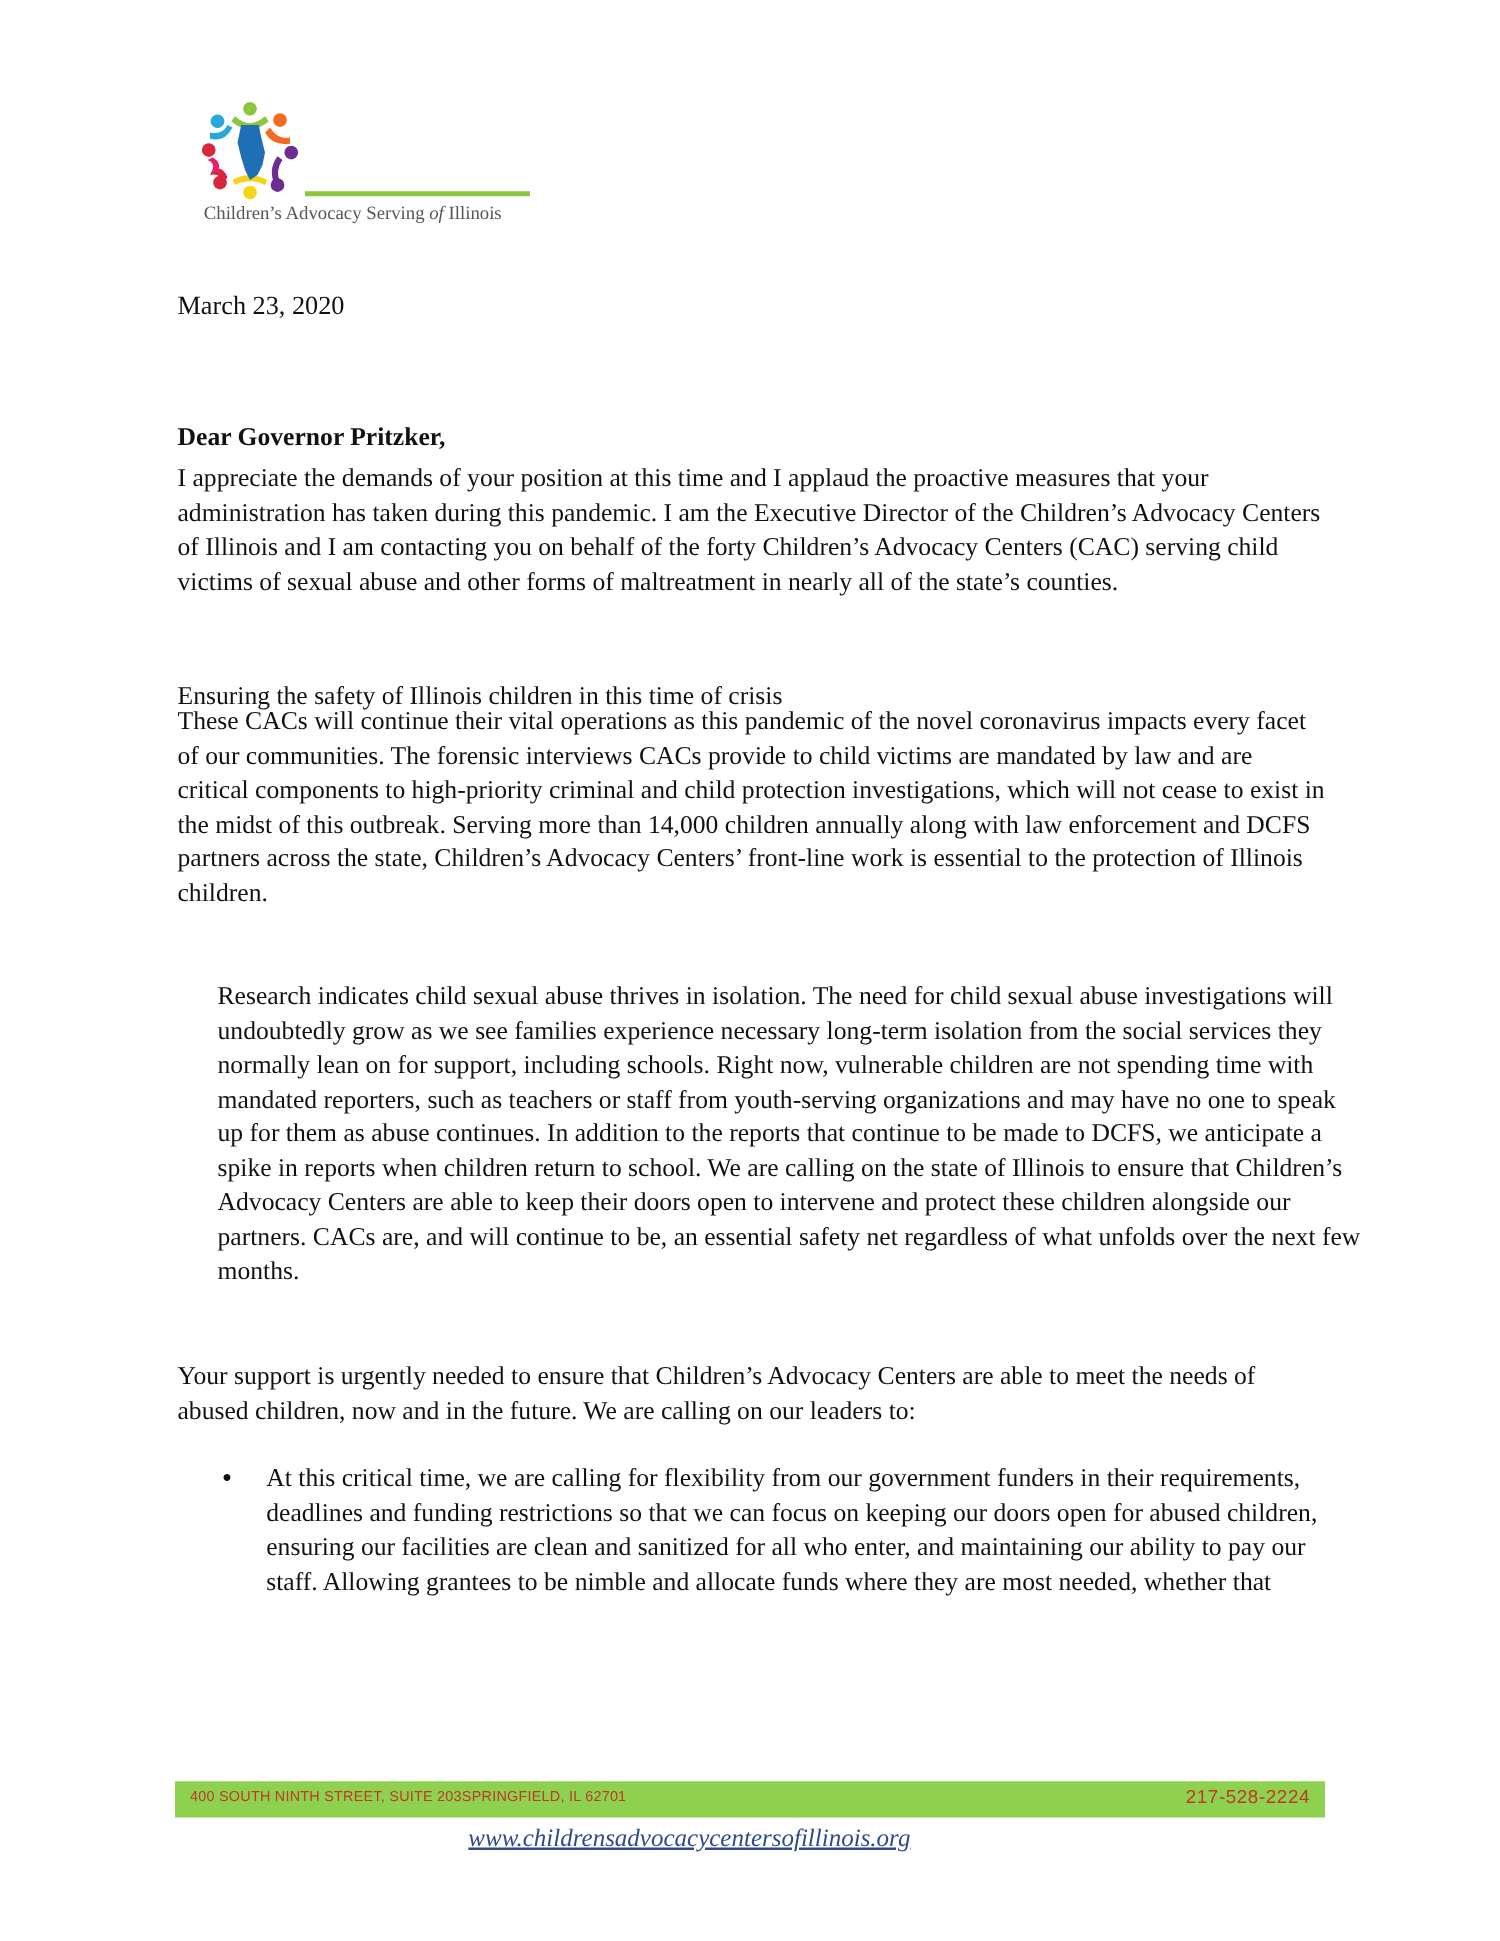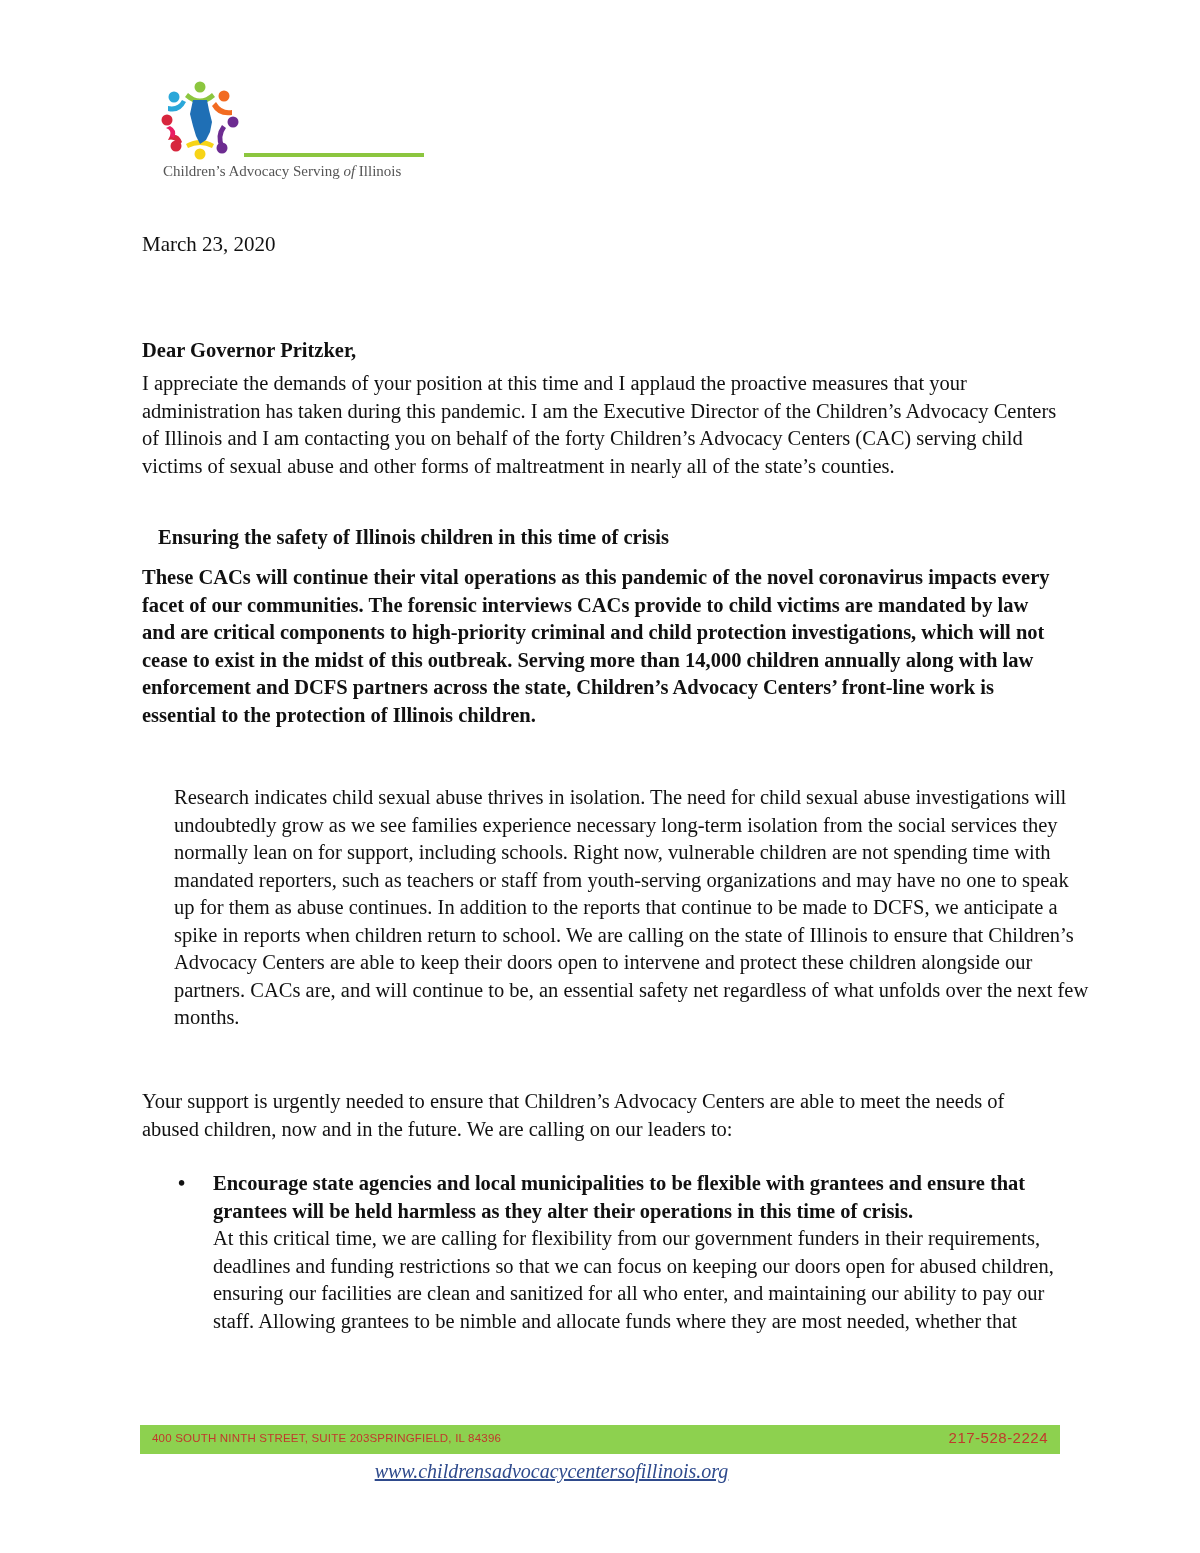--- a/index.html
+++ b/index.html
@@ -14,7 +14,7 @@
     .date { top: 231px; font-size: 21px; }
     .salutation { top: 337px; font-weight: bold; font-size: 20.5px; }
     .p1 { top: 370px; }
-    .heading { top: 524px; font-weight: bold; margin-left: 16px; }
+    .heading { top: 544px; font-weight: normal; }
     .p2 { top: 564px; font-weight: bold; }
     .p3 { top: 784px; margin-left: 32px; }
     .p4 { top: 1088px; }

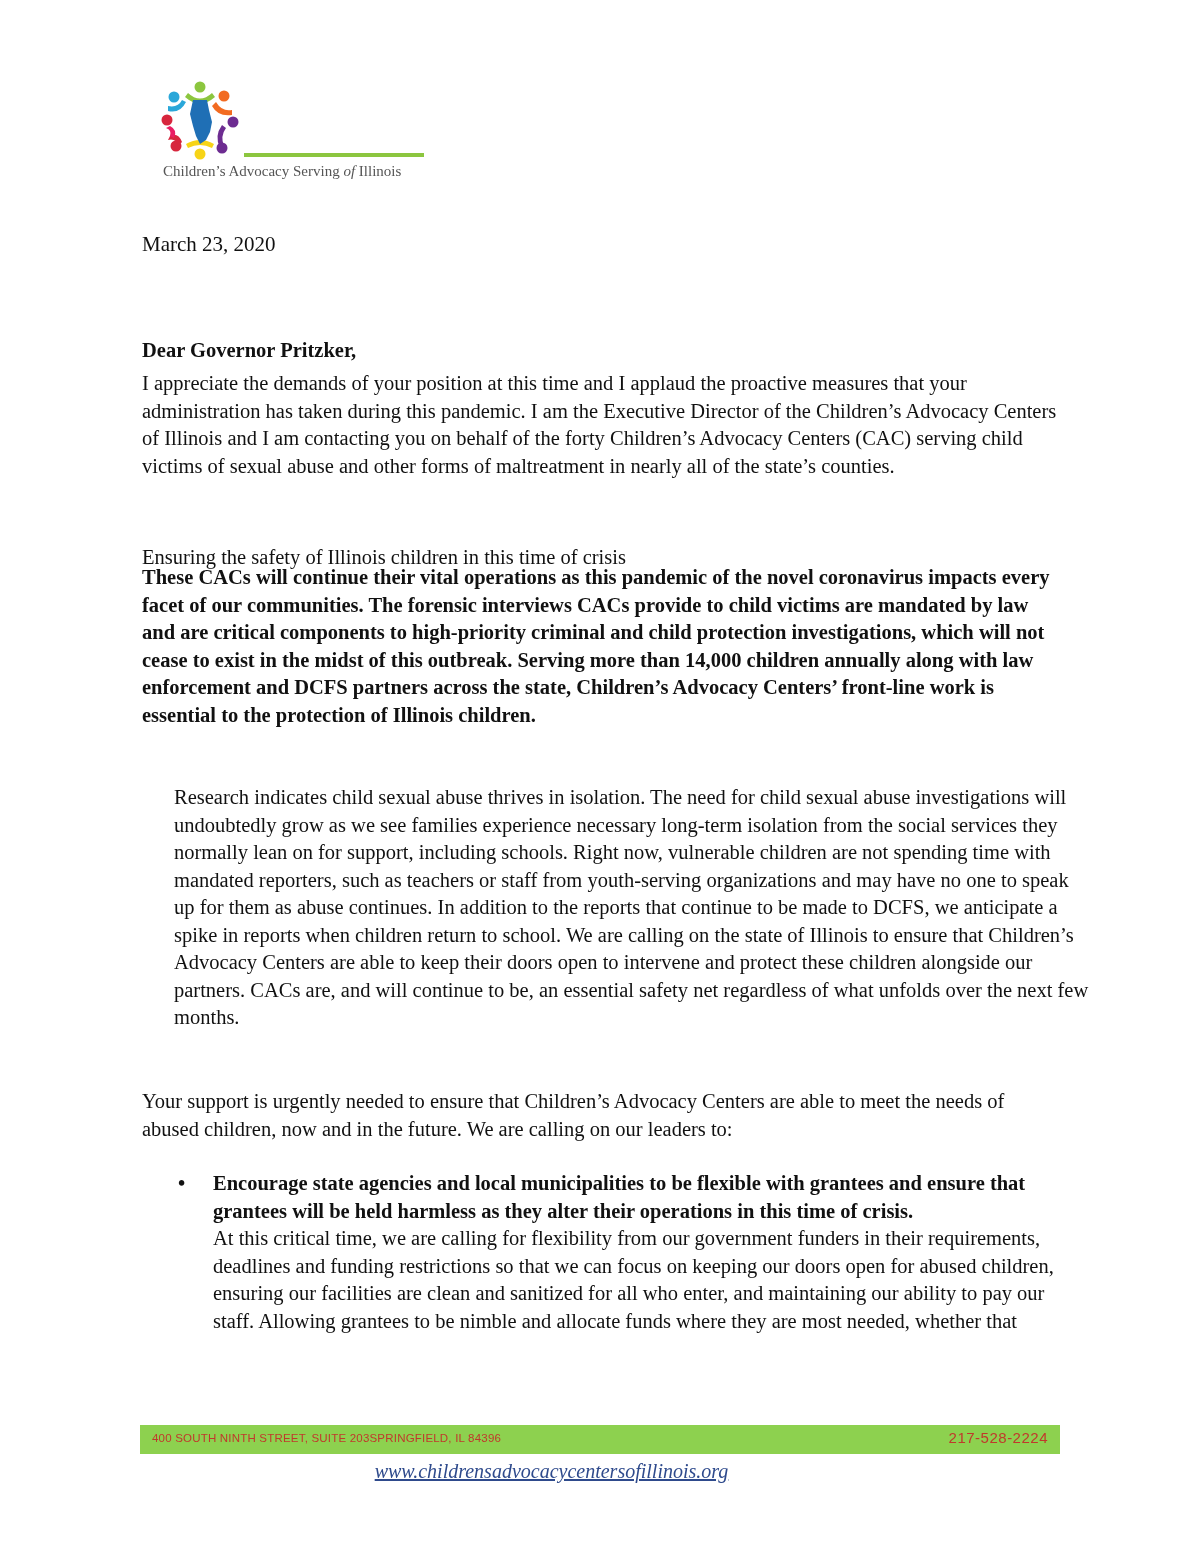--- a/index.html
+++ b/index.html
@@ -15,7 +15,7 @@
     .salutation { top: 337px; font-weight: bold; font-size: 20.5px; }
     .p1 { top: 370px; }
     .heading { top: 544px; font-weight: normal; }
-    .p2 { top: 564px; font-weight: bold; }
+    .p2 { top: 564px; }
     .p3 { top: 784px; margin-left: 32px; }
     .p4 { top: 1088px; }
     .bullet-list { position: absolute; left: 142px; top: 1170px; width: 920px; font-family: "Liberation Serif", serif; font-size: 20.5px; line-height: 27.5px; }

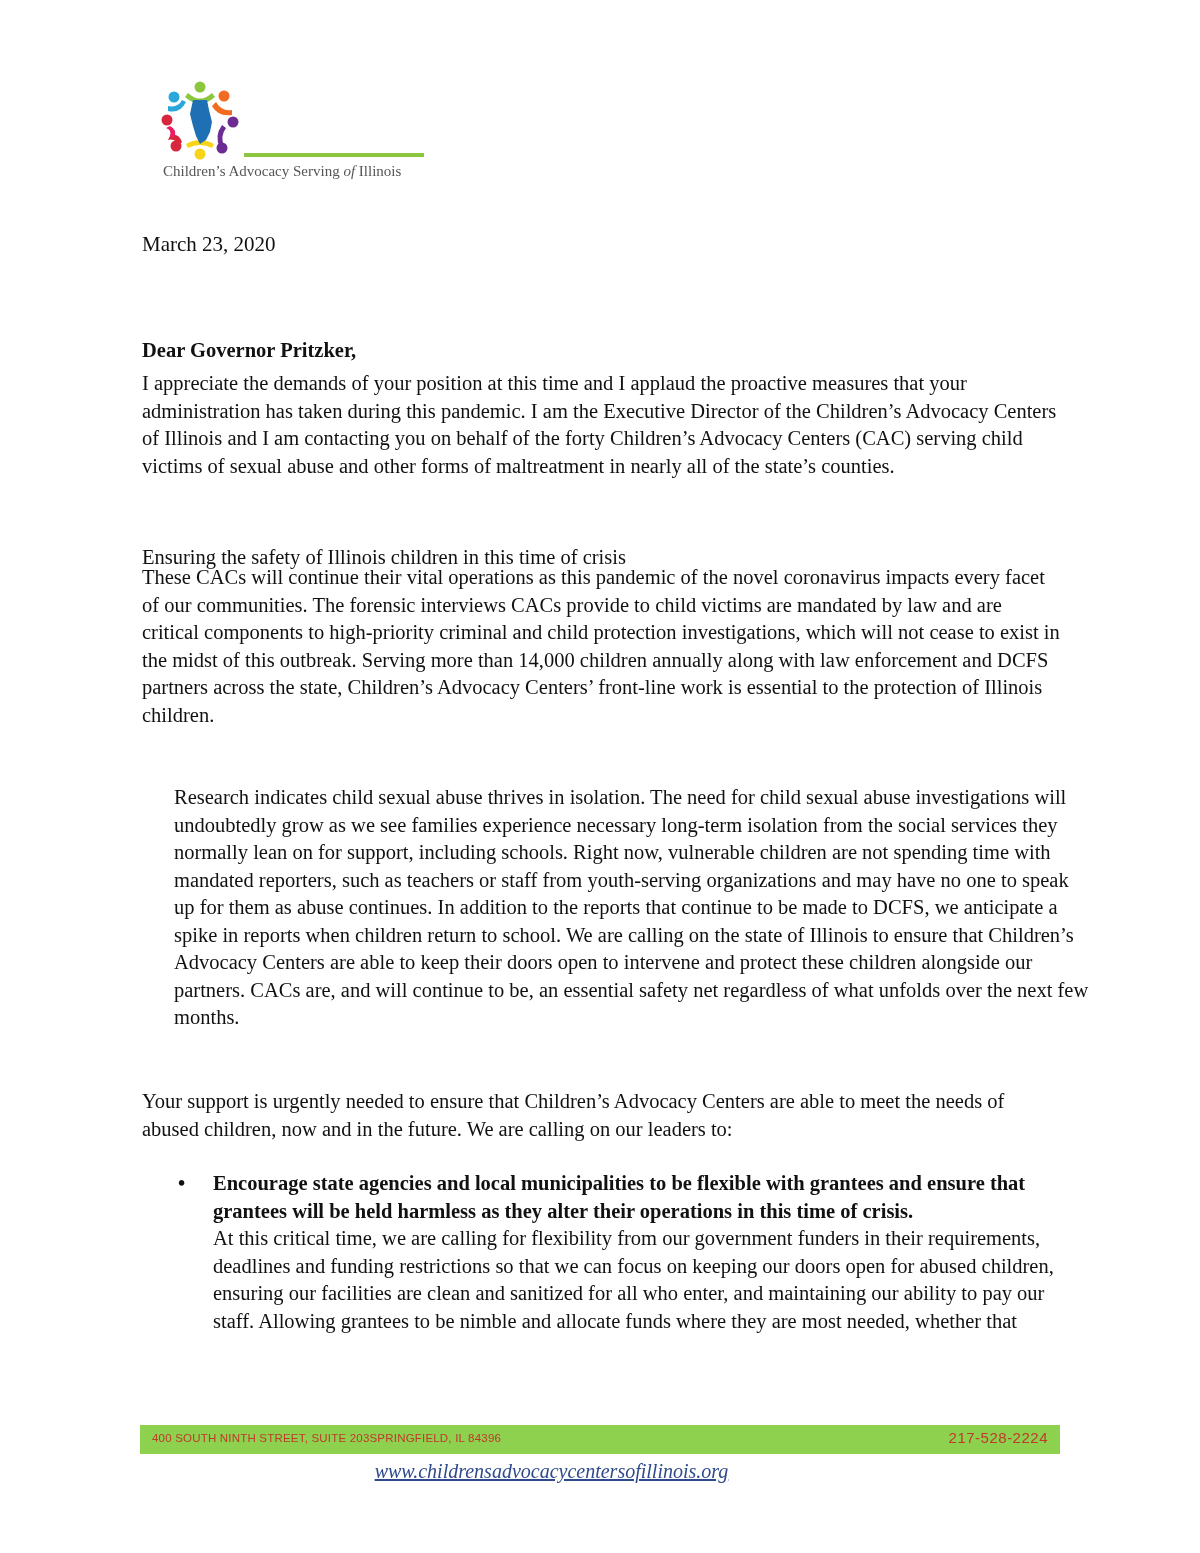--- a/index.html
+++ b/index.html
@@ -67,7 +67,6 @@
   <div class="bullet-item" style="position:relative;">
     <span class="bullet-dot">•</span>
     <div class="bullet-body">
-      <div class="bullet-title">Encourage state agencies and local municipalities to be flexible with grantees and ensure that grantees will be held harmless as they alter their operations in this time of crisis.</div>
       <div class="bullet-text">At this critical time, we are calling for flexibility from our government funders in their requirements, deadlines and funding restrictions so that we can focus on keeping our doors open for abused children, ensuring our facilities are clean and sanitized for all who enter, and maintaining our ability to pay our staff. Allowing grantees to be nimble and allocate funds where they are most needed, whether that</div>
     </div>
   </div>

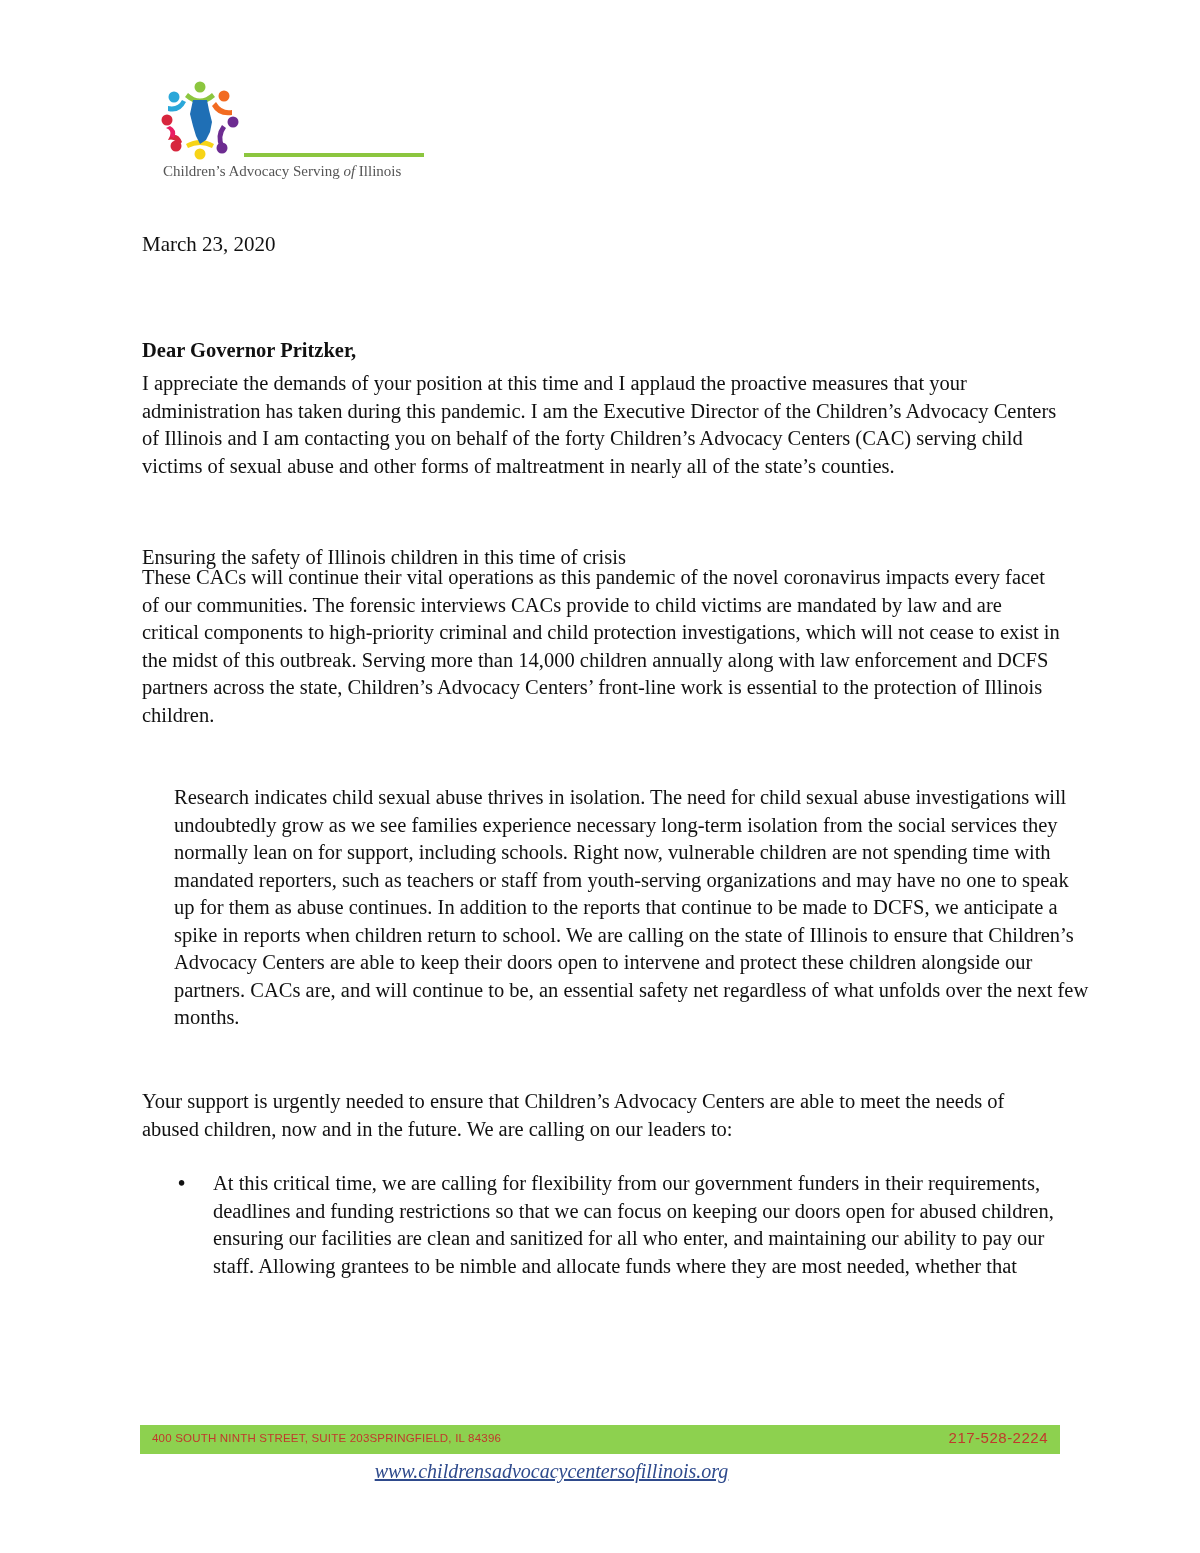--- a/index.html
+++ b/index.html
@@ -73,7 +73,7 @@
 </div>
 
 <div class="footer-bar">
-  <span class="footer-address">400 SOUTH NINTH STREET, SUITE 203SPRINGFIELD, IL  84396</span>
+  <span class="footer-address">400 SOUTH NINTH STREET, SUITE 203SPRINGFIELD, IL  62701</span>
   <span class="footer-phone">217-528-2224</span>
 </div>
 <div class="footer-url">www.childrensadvocacycentersofillinois.org</div>

